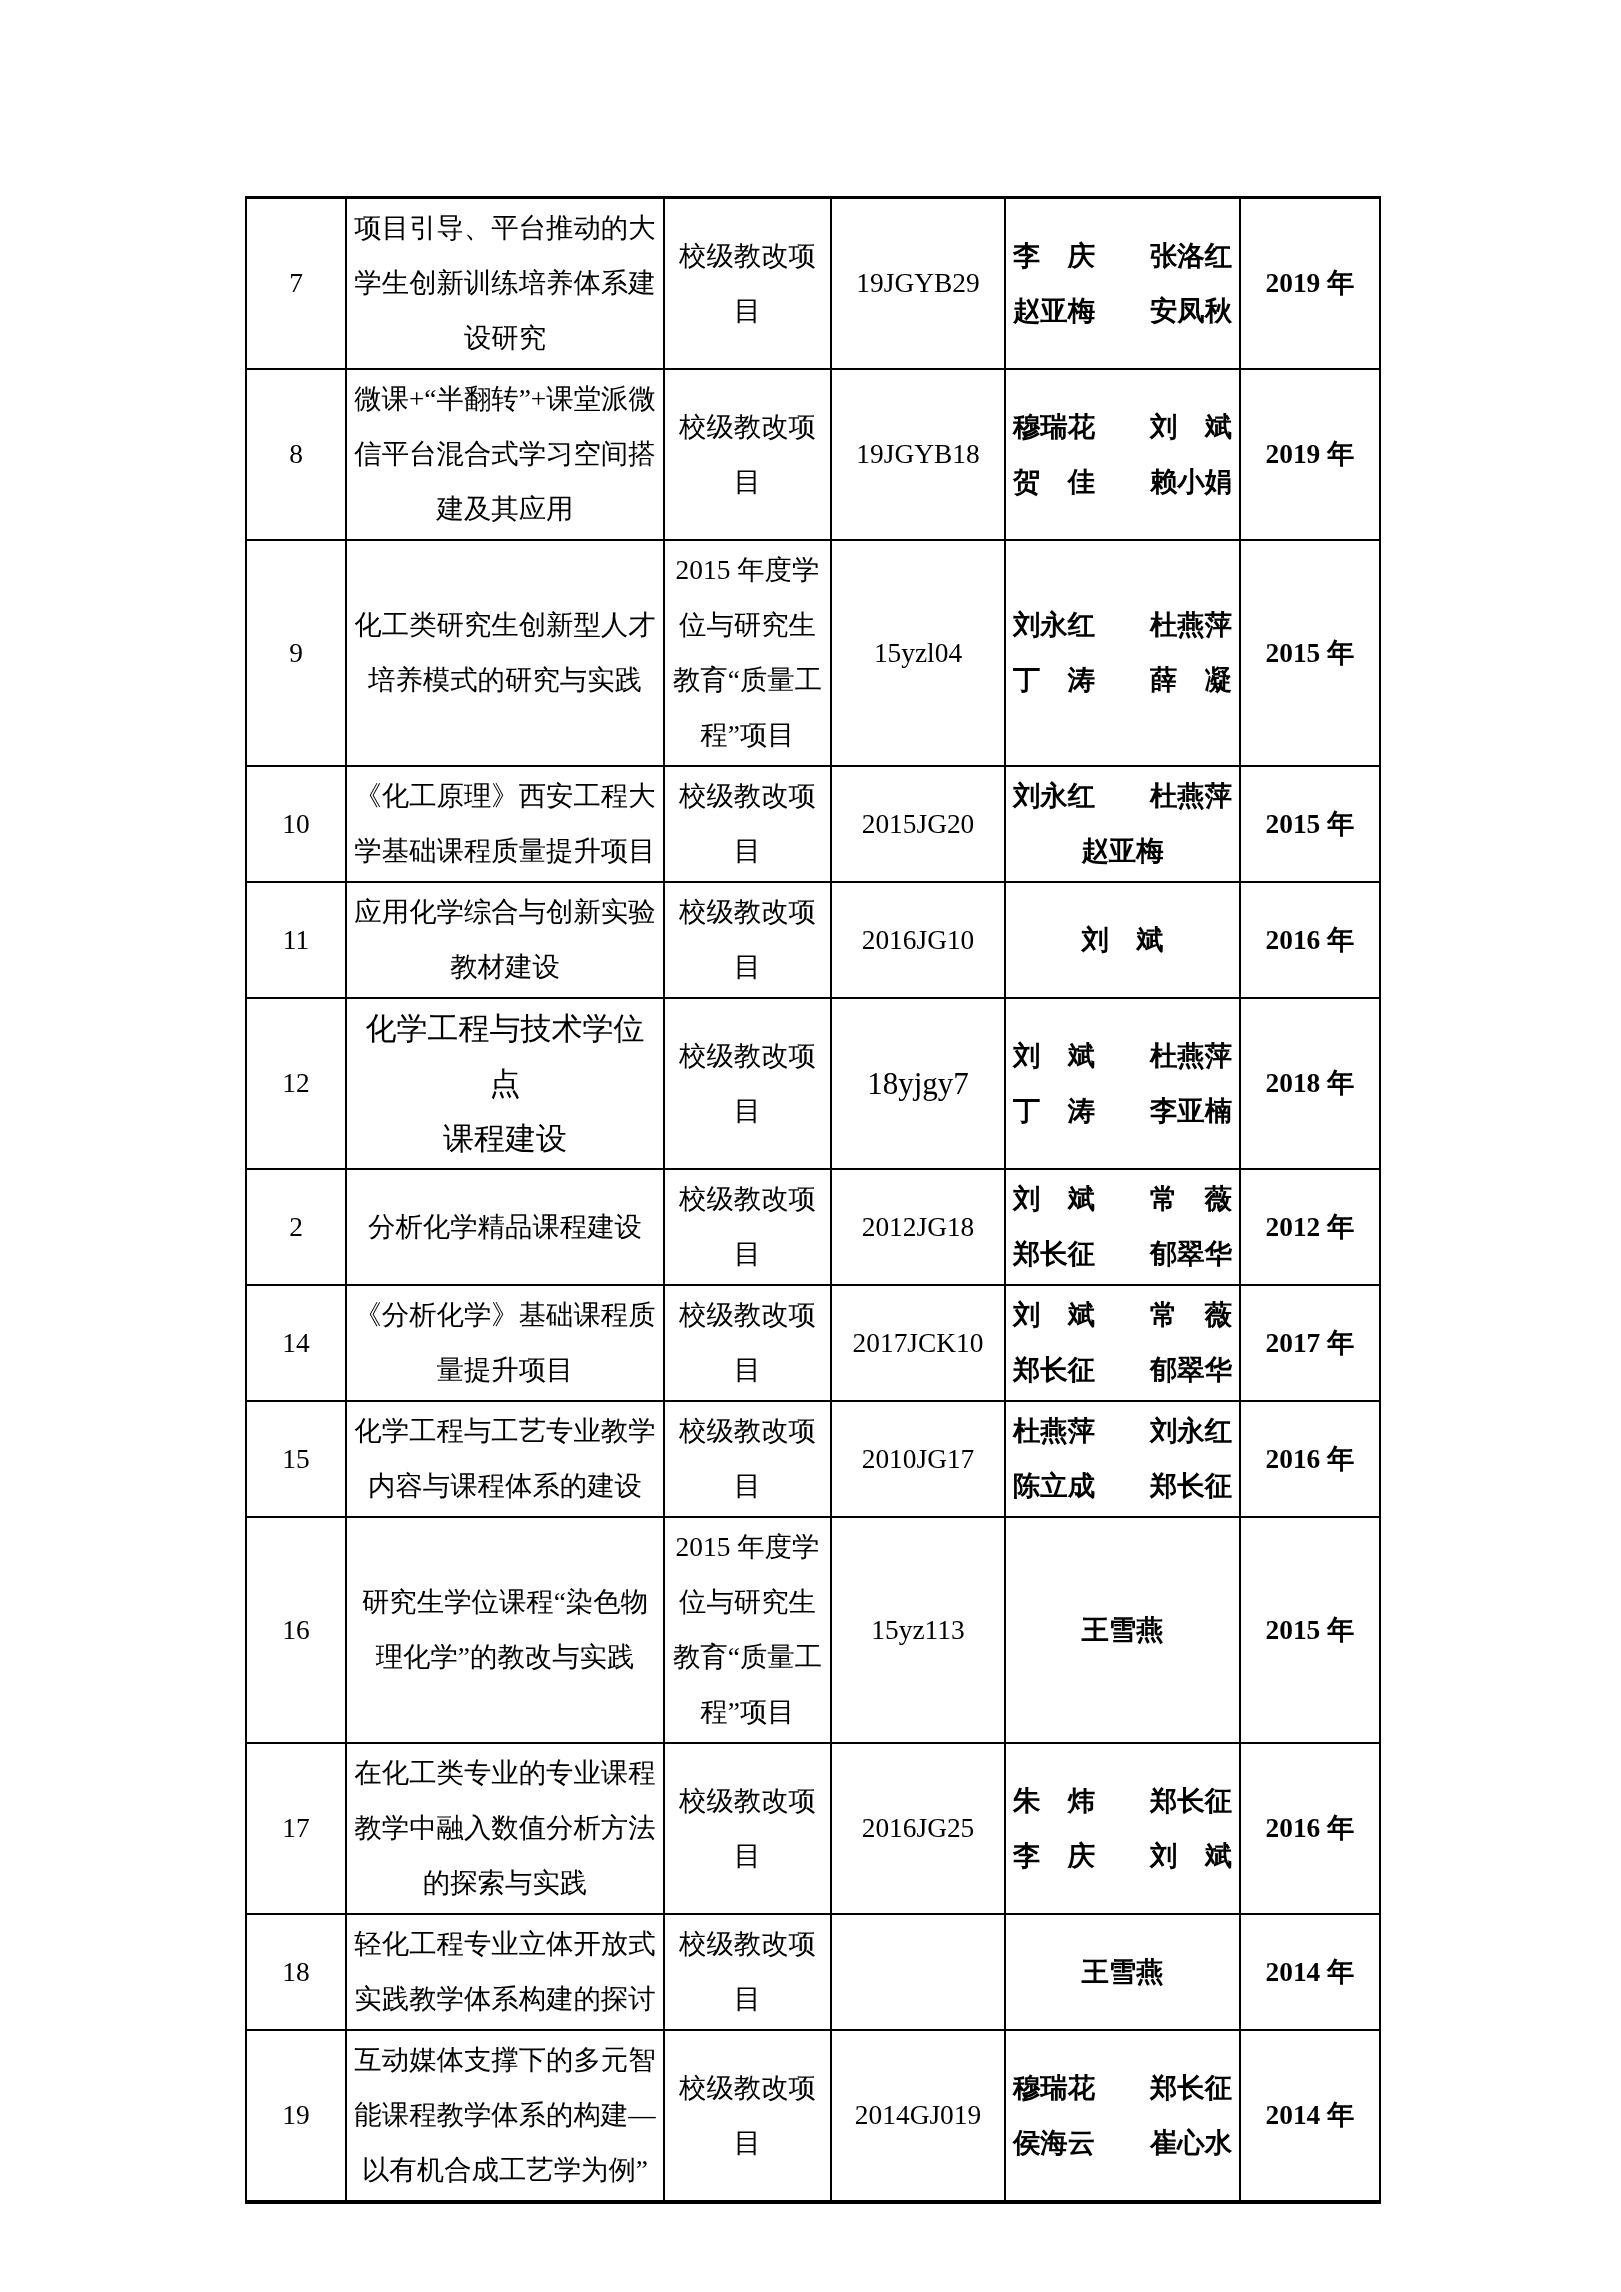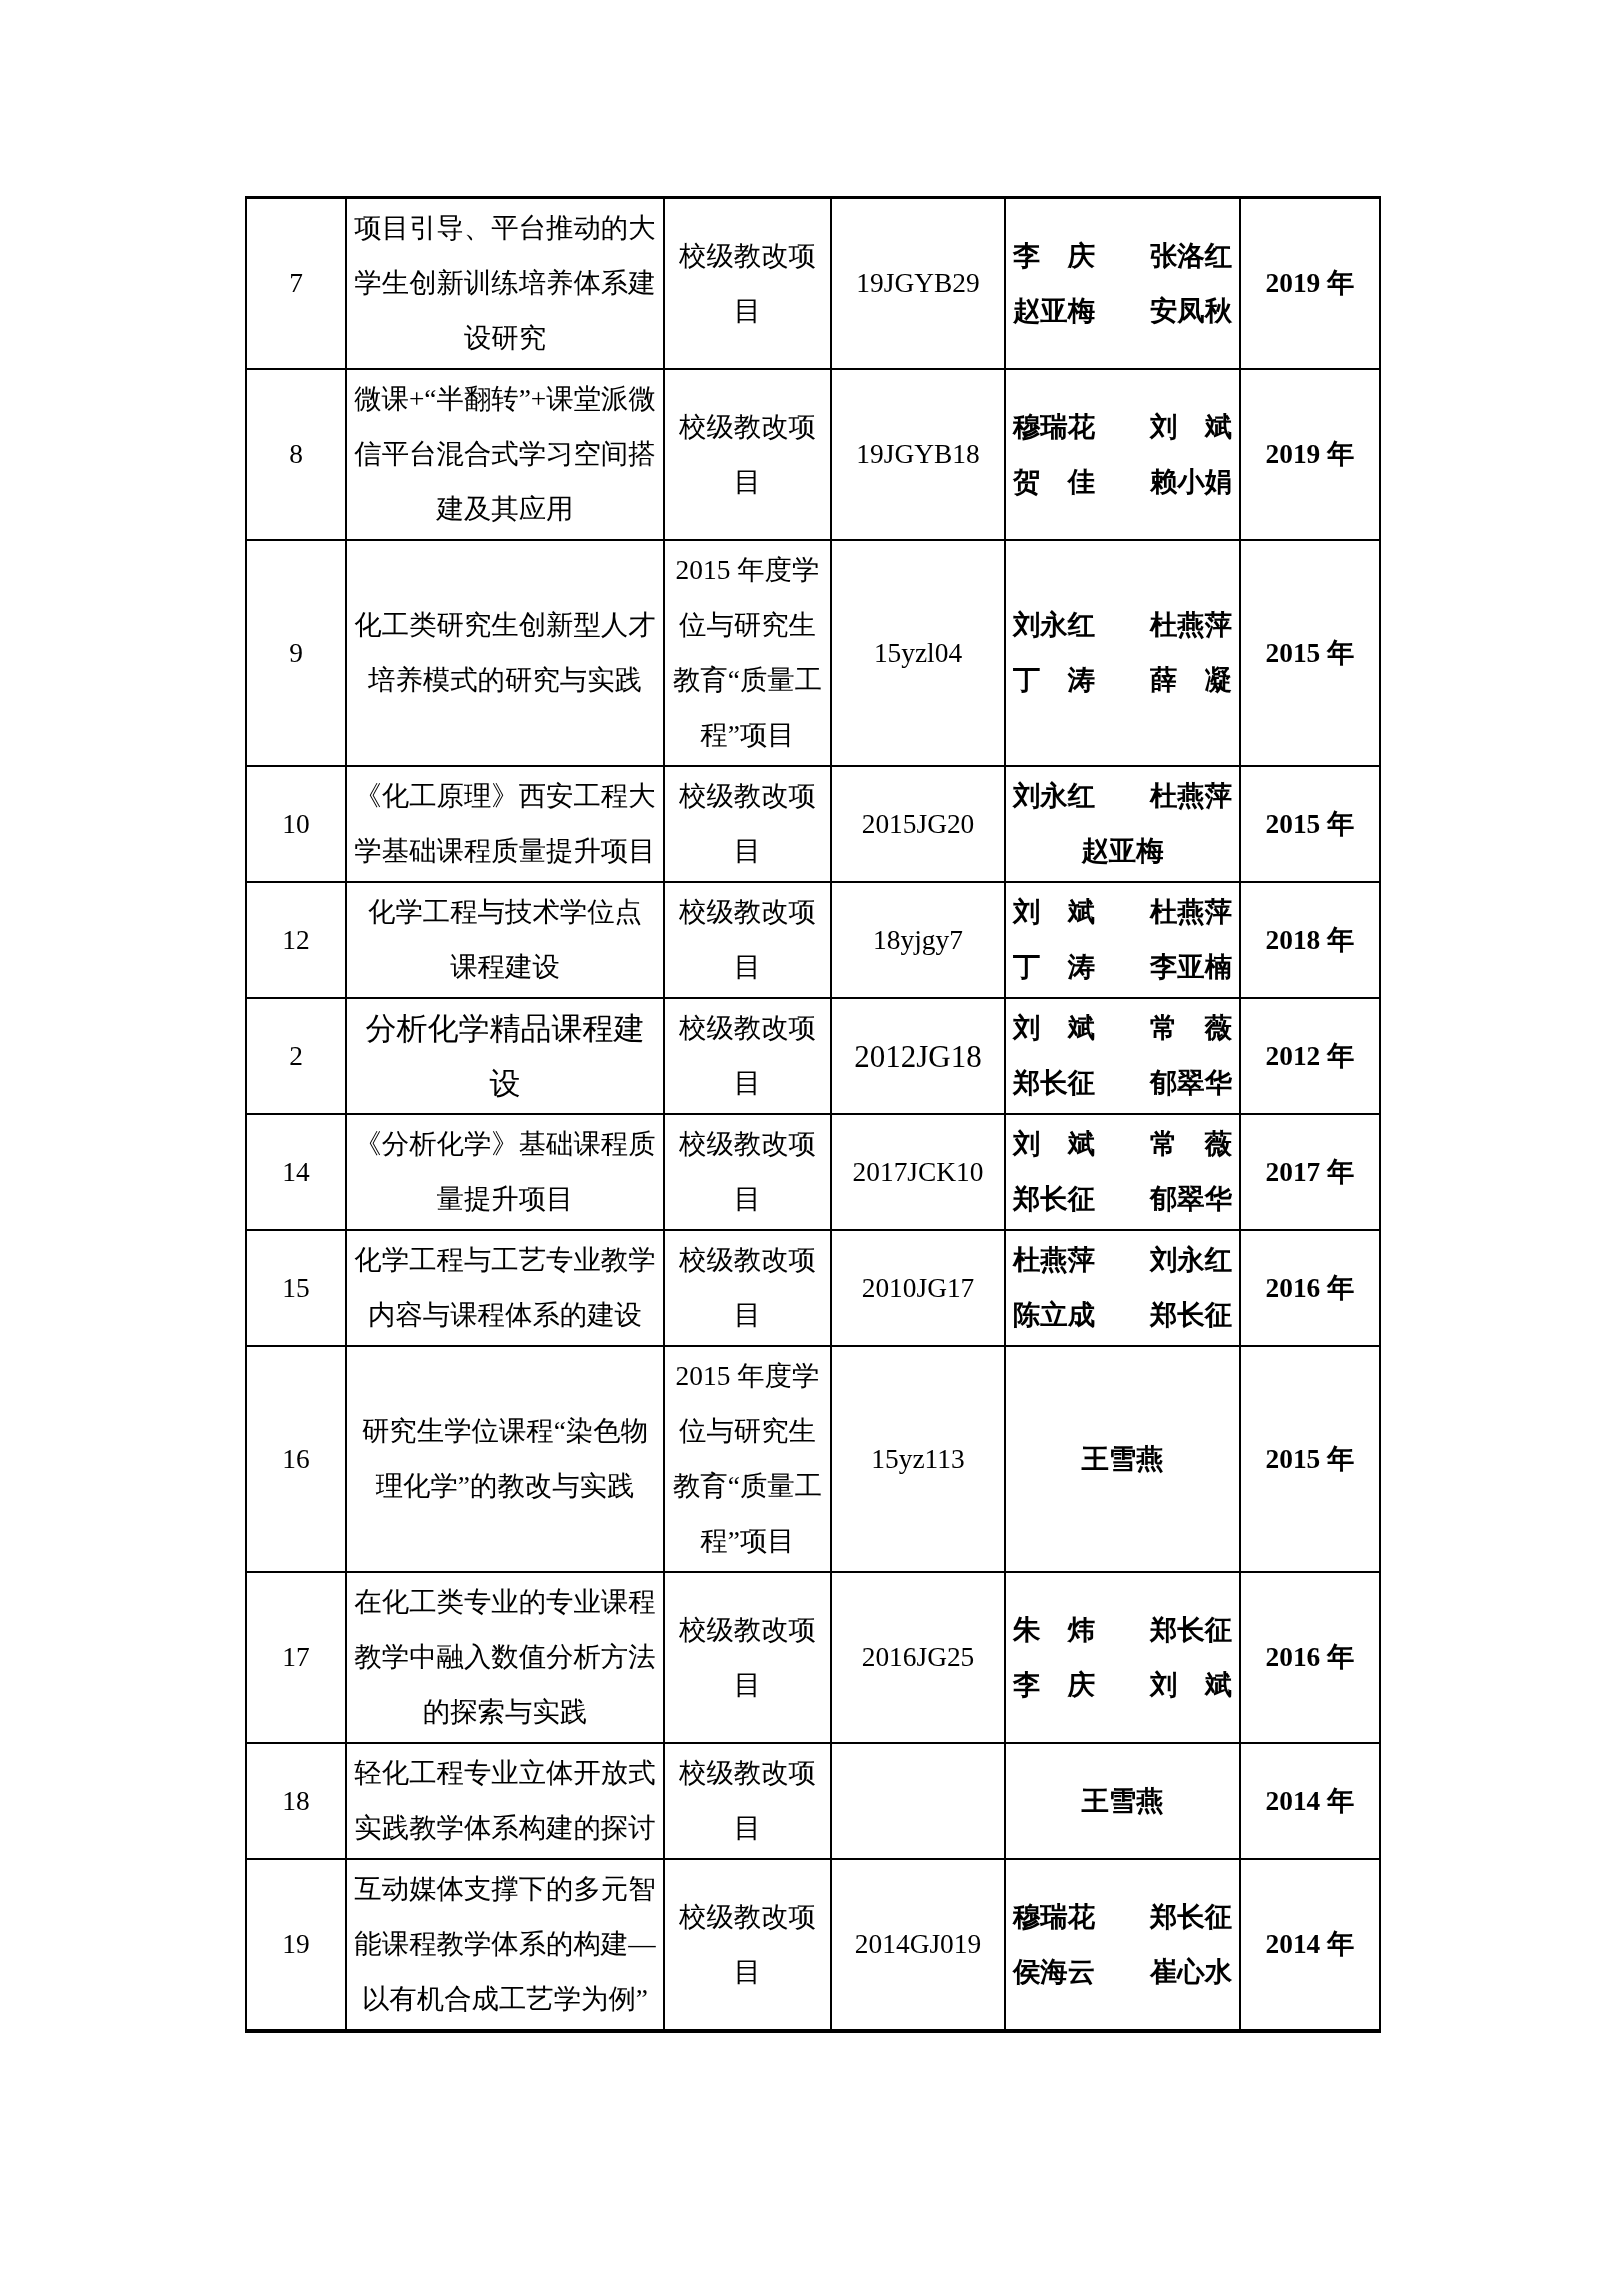--- a/index.html
+++ b/index.html
@@ -105,6 +105,16 @@
 赵亚梅</td>
         <td class="col-year">2015 年</td>
       </tr>
+      <tr style="height:110px">
+        <td class="col-no">11</td>
+        <td class="col-title">应用化学综合与创新实验
+教材建设</td>
+        <td class="col-type">校级教改项
+目</td>
+        <td class="col-code">2016JG10</td>
+        <td class="col-people">刘　斌</td>
+        <td class="col-year">2016 年</td>
+      </tr>
       <tr style="height:116px">
         <td class="col-no">12</td>
         <td class="col-title">化学工程与技术学位点

